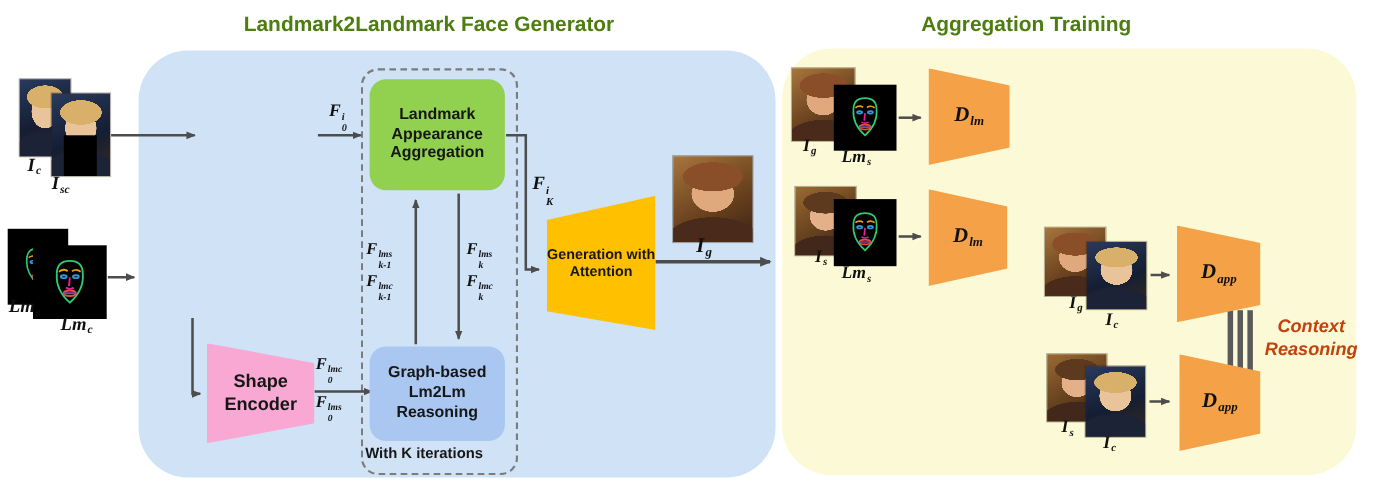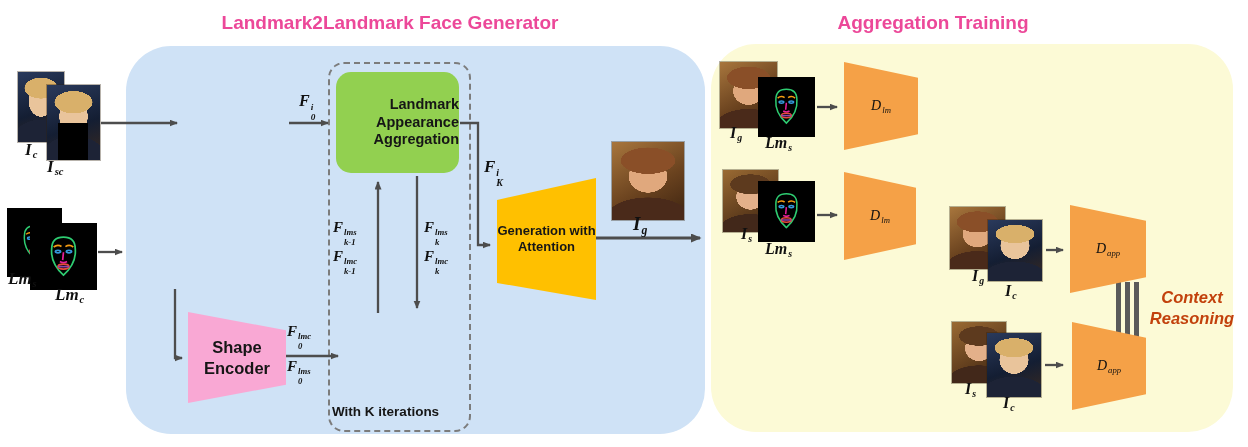--- a/index.html
+++ b/index.html
@@ -5,7 +5,7 @@
   html,body{margin:0;padding:0;background:#ffffff;}
   #canvas{position:relative;width:1248px;height:447px;background:#ffffff;overflow:hidden;
           font-family:"Liberation Sans",sans-serif;}
-  .title{position:absolute;z-index:6;text-align:center;font-weight:bold;font-size:19px;color:#ec4899;}
+  .title{position:absolute;z-index:6;text-align:center;font-weight:bold;font-size:19px;color:#4d7c0f;}
   .region{position:absolute;z-index:1;border-radius:45px;}
   .region.blue{background:#CFE2F6;}
   .region.yellow{background:#FCFAD6;}

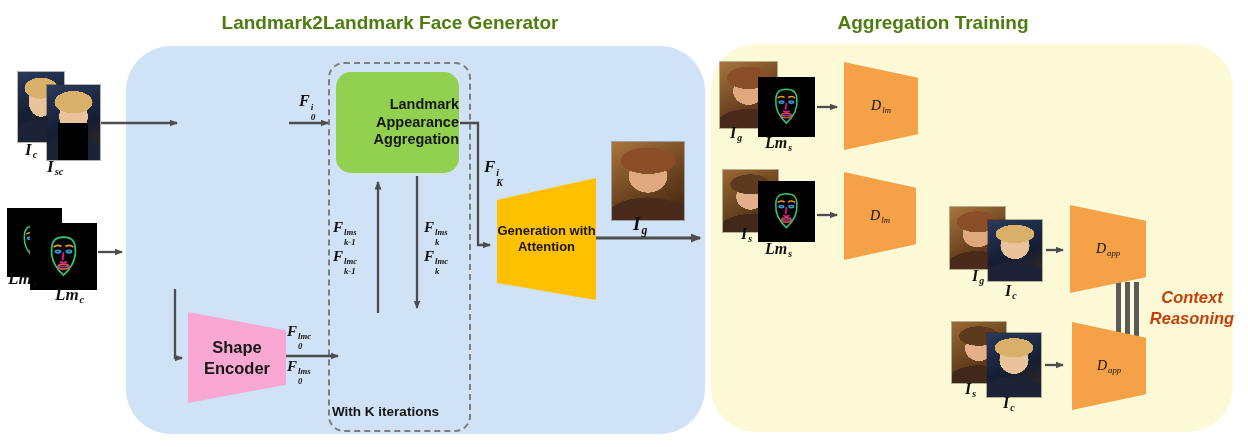--- a/index.html
+++ b/index.html
@@ -15,7 +15,7 @@
   .ar.thick{stroke-width:3.2;}
   .box{position:absolute;z-index:4;display:flex;align-items:center;justify-content:center;
        text-align:center;font-weight:bold;color:#161616;line-height:1.22;}
-  .rounded{border-radius:15px;text-align:right;}
+  .rounded{border-radius:15px;}
   .photo{position:absolute;z-index:4;box-shadow:0 0 0 1px rgba(50,35,15,.35);}
   .photo.man{background:
       radial-gradient(ellipse 36% 15% at 50% 23%, #d9b06a 0 99%, rgba(0,0,0,0) 100%),

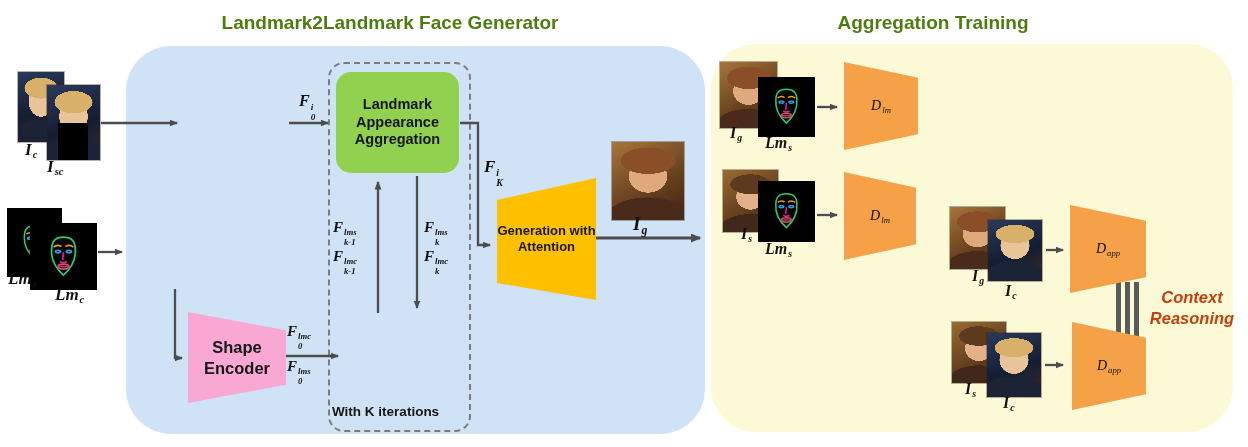--- a/index.html
+++ b/index.html
@@ -40,8 +40,8 @@
   .mstack{display:inline-flex;flex-direction:column;vertical-align:-0.38em;margin-left:1px;
           font-size:0.58em;line-height:1.08;}
   .isub{font-size:0.62em;vertical-align:-0.32em;margin-left:1px;}
-  .dlabel{font-family:"Liberation Serif","DejaVu Serif",serif;font-style:italic;font-weight:normal;
-          font-size:14px;color:#101010;}
+  .dlabel{font-family:"Liberation Serif","DejaVu Serif",serif;font-style:italic;font-weight:bold;
+          font-size:19px;color:#101010;}
   .note{position:absolute;z-index:5;font-weight:bold;color:#161616;text-align:left;}
   .ctx{position:absolute;z-index:5;font-weight:bold;font-style:italic;font-size:16.5px;
        color:#c2410c;text-align:center;line-height:1.25;}

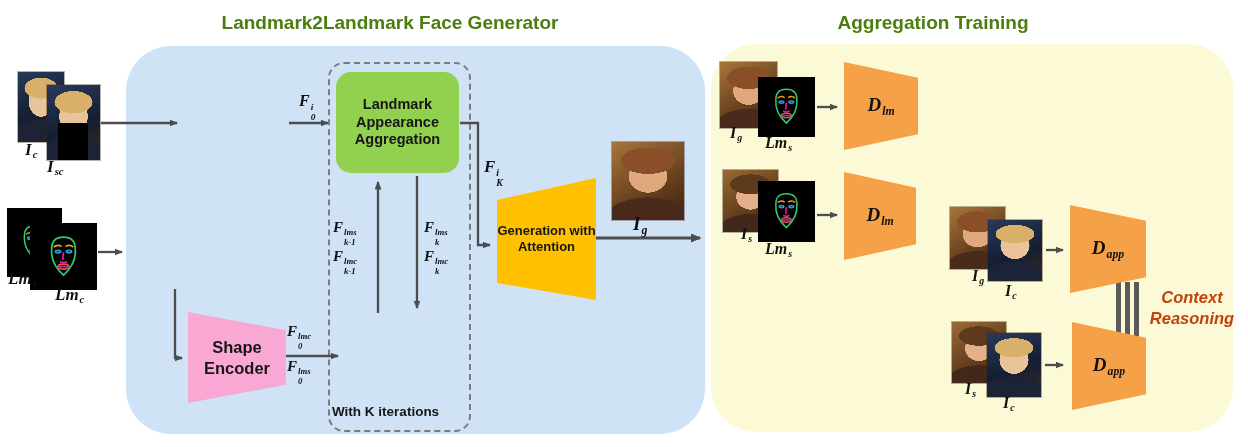--- a/index.html
+++ b/index.html
@@ -137,6 +137,7 @@
       </span></span>
 
   <div class="box rounded" style="left:336px;top:72px;width:123px;height:101px;background:#92D050;font-size:14.5px">Landmark Appearance Aggregation</div>
+  <div class="box rounded" style="left:336px;top:315px;width:123px;height:86px;background:#A9C7F0;font-size:14.5px">Graph-based Lm2Lm Reasoning</div>
   <div class="note" style="left:332px;top:404px;width:131px;font-size:13.5px">With K iterations</div>
 
   <span class="math" style="left:333px;top:220px;font-size:15px"><span>F</span><span class="mstack">

